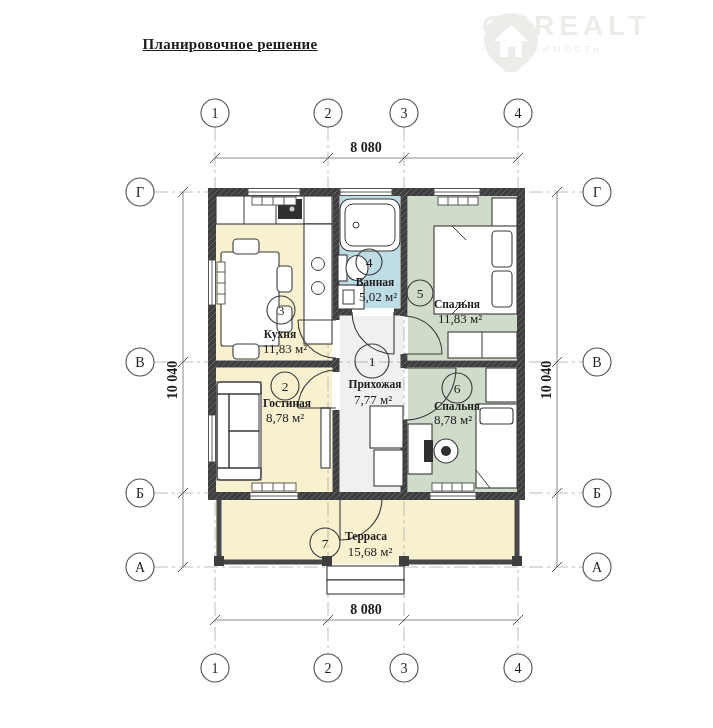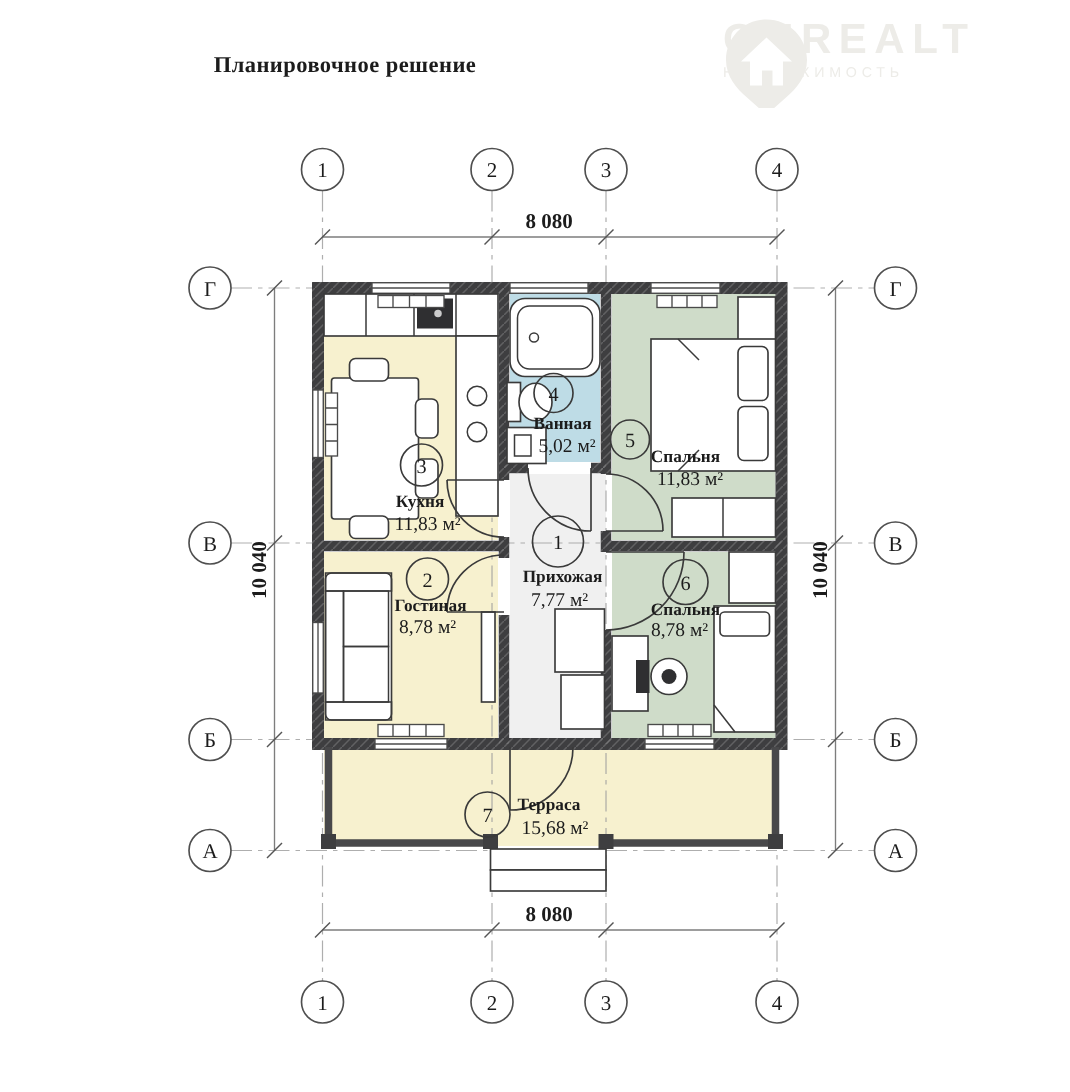--- a/index.html
+++ b/index.html
@@ -6,7 +6,7 @@
   #screen{position:relative;width:713px;height:728px;background:#ffffff;overflow:hidden;
           font-family:"Liberation Serif","DejaVu Serif",serif;color:#1c1c1c;}
   #title{position:absolute;top:36px;left:0;width:460px;text-align:center;
-         font-weight:bold;font-size:15px;letter-spacing:.3px;}
+         font-weight:bold;font-size:15px;letter-spacing:.3px;text-decoration:underline;}
   #logo{position:absolute;top:12px;left:482px;display:flex;align-items:center;gap:8px;
         color:#edece8;user-select:none;}
   #logo .txt{display:flex;flex-direction:column;line-height:1;}

